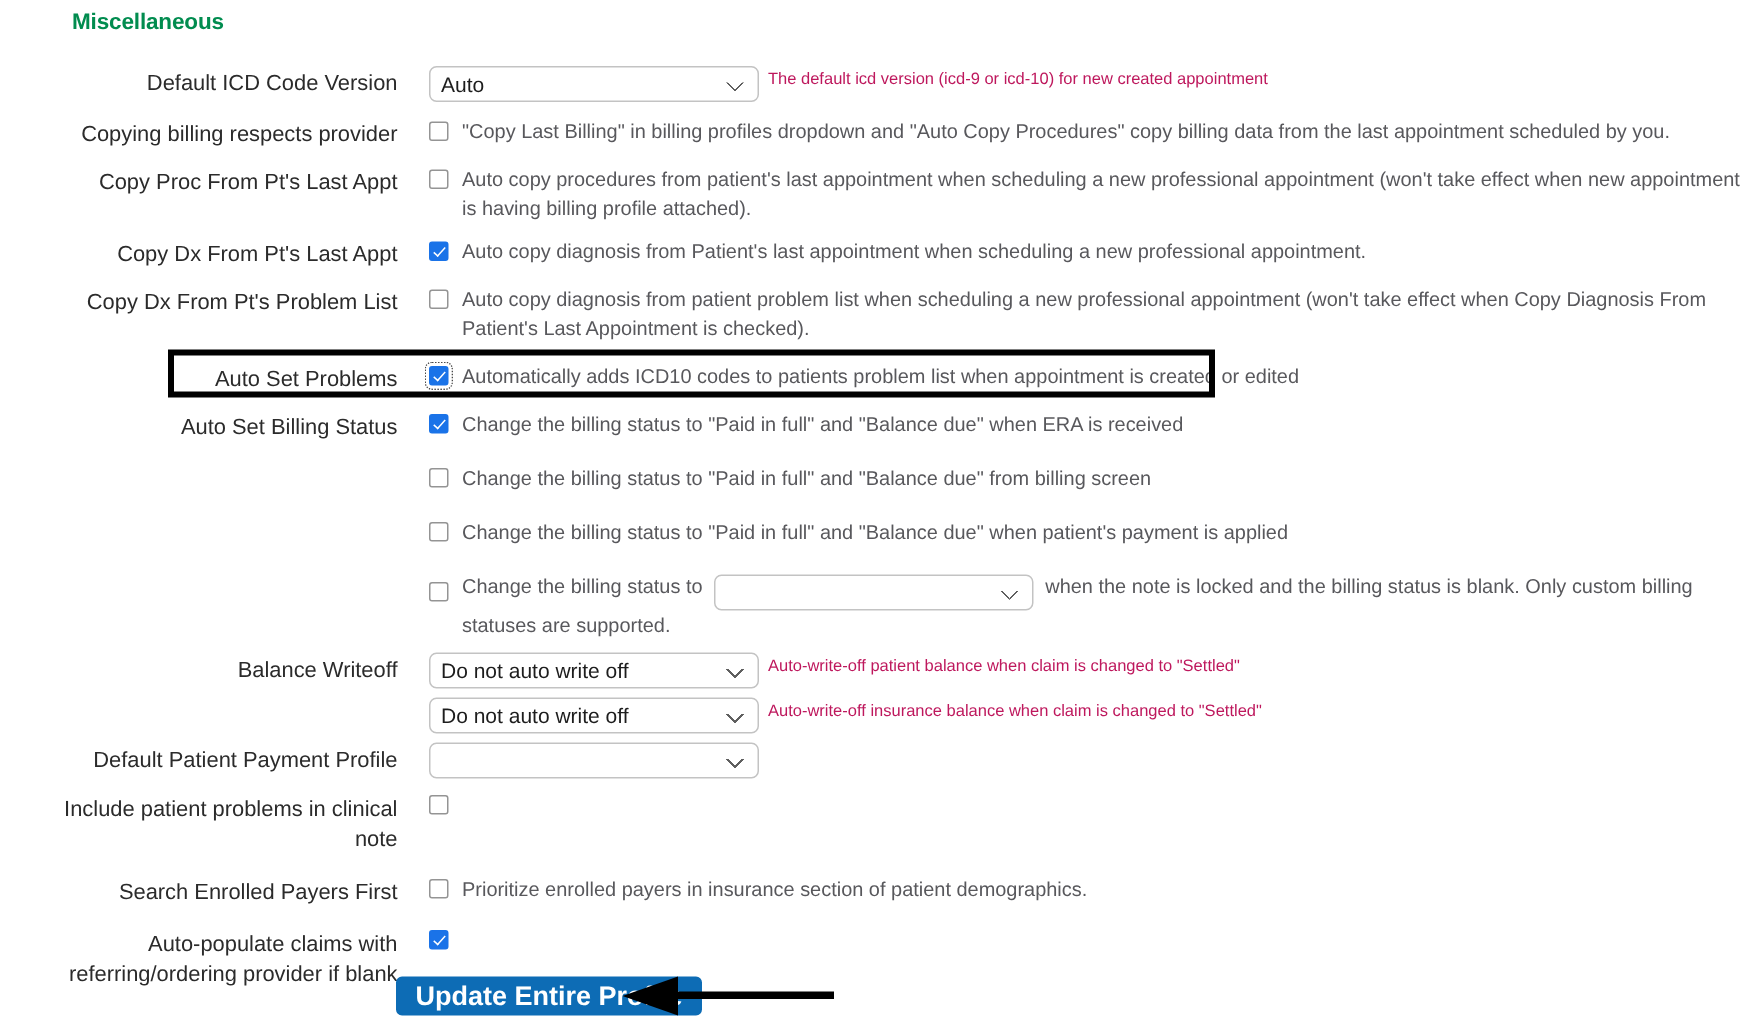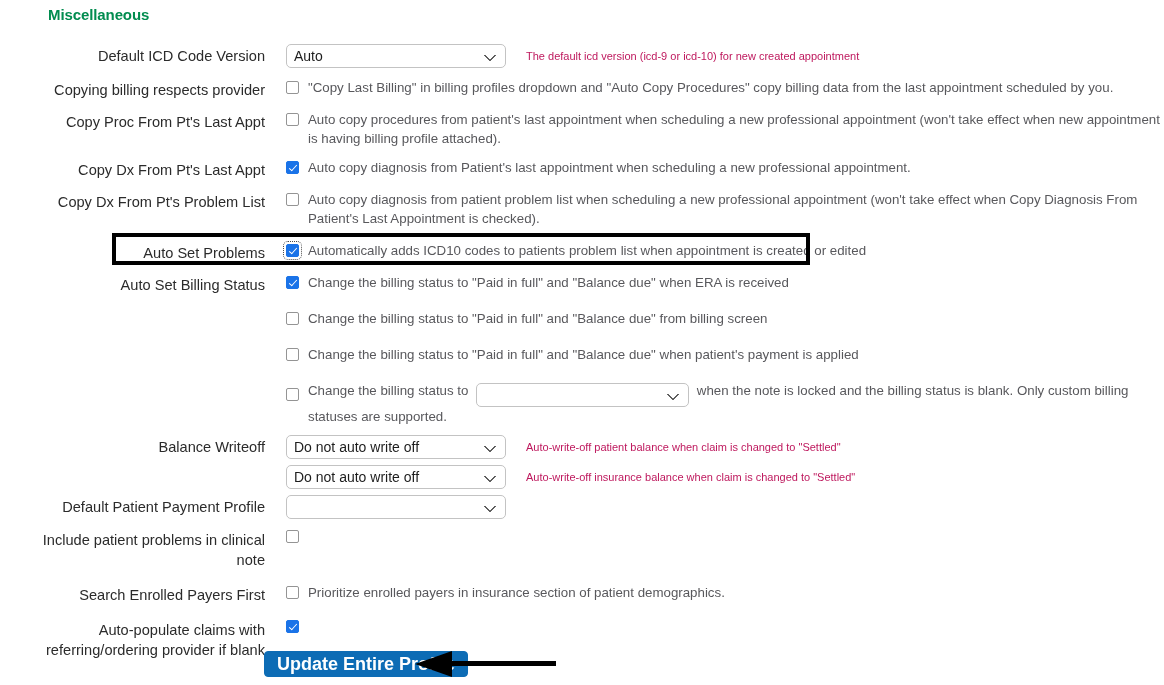--- a/index.html
+++ b/index.html
@@ -123,8 +123,7 @@
   }
   .ctrlline {
     display: flex;
-    align-items: center;
-    gap: 20px;
+    gap: 6px;
   }
   .r-sp { height: 10px; }
   

